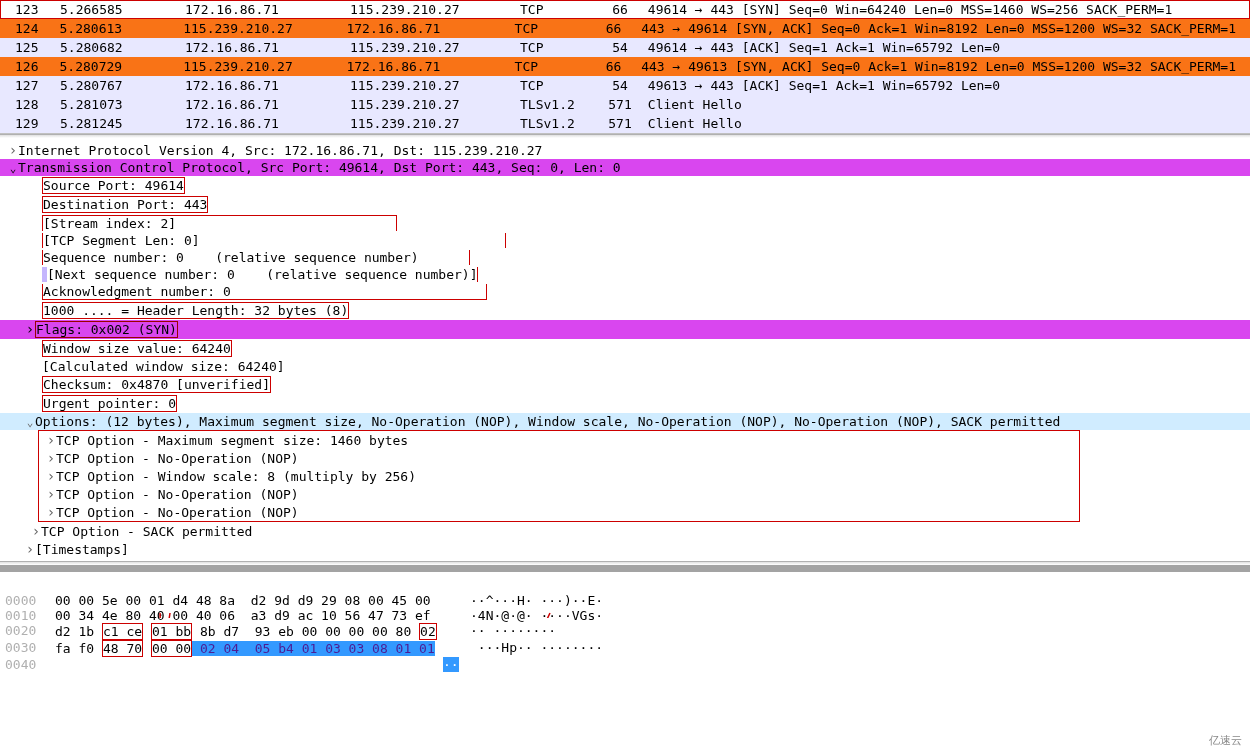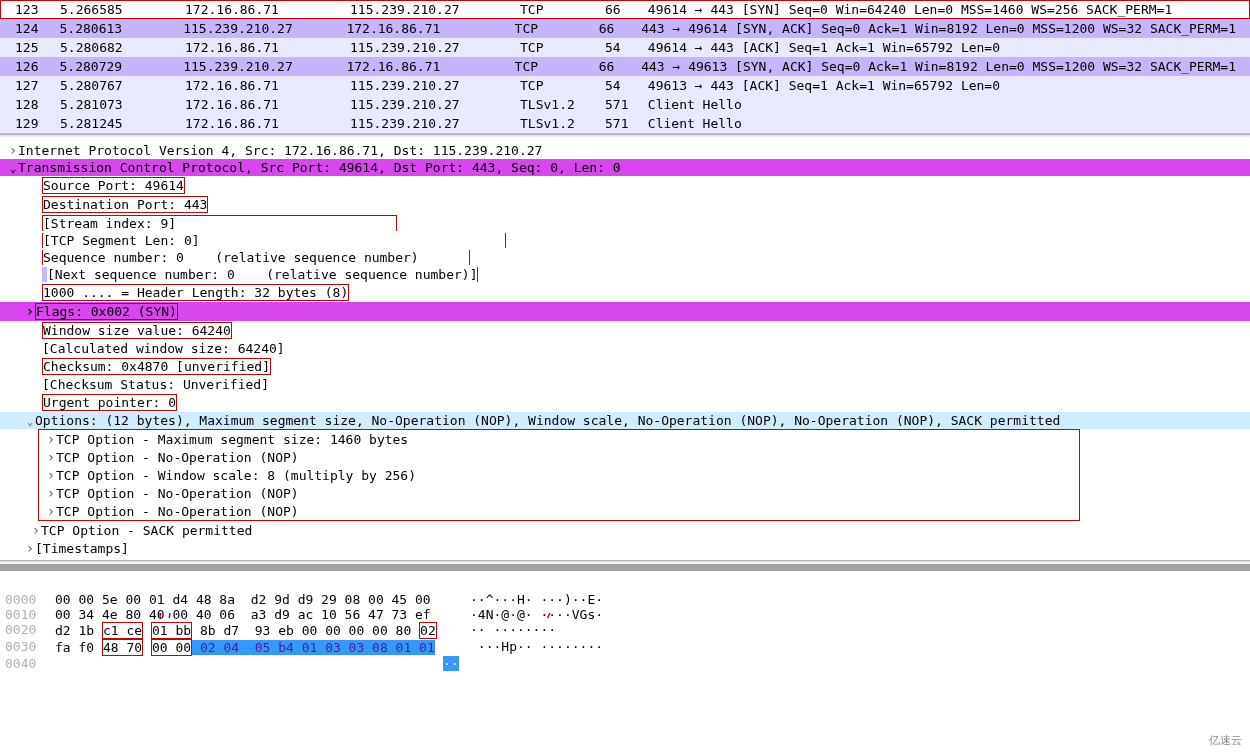--- a/index.html
+++ b/index.html
@@ -14,7 +14,7 @@
 .col-src{width:165px}
 .col-dst{width:170px}
 .col-proto{width:85px}
-.col-len{width:30px;text-align:left}
+.col-len{width:30px;text-align:center}
 .col-info{padding-left:5px}
 .details{padding:3px 0;position:relative}
 .detail-line{padding:1px 0 1px 25px;white-space:pre}

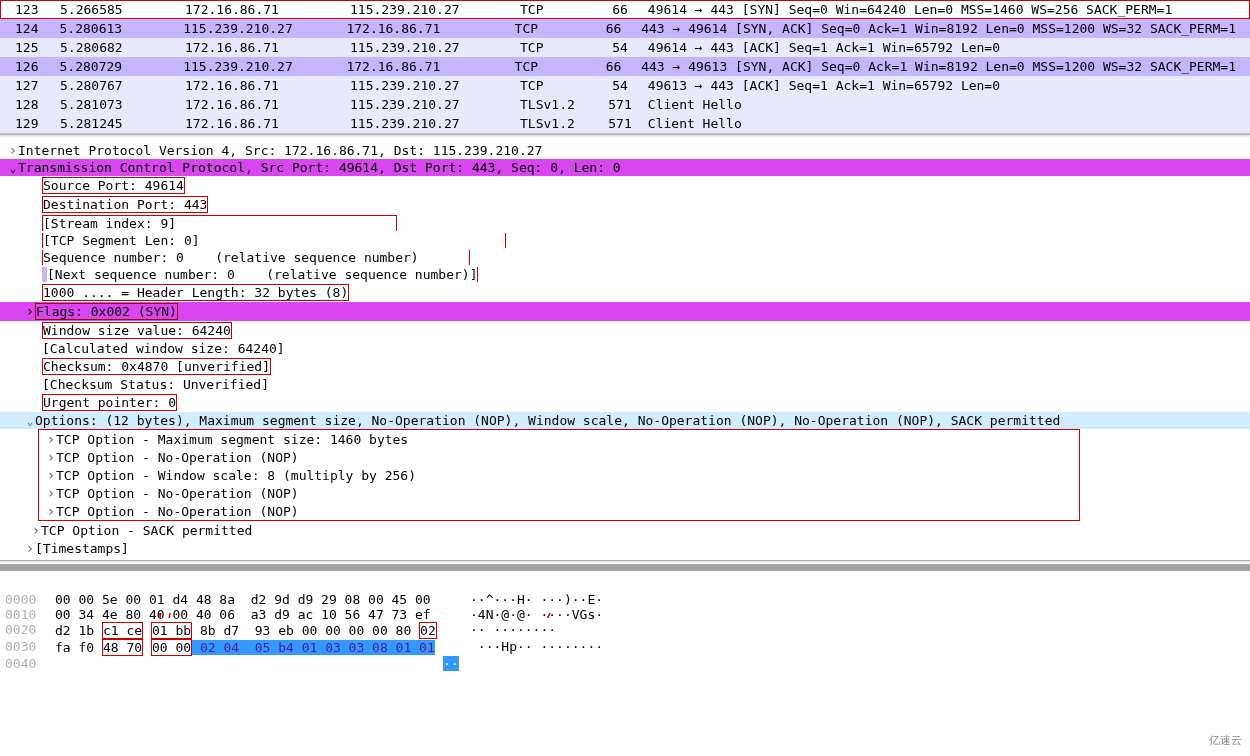--- a/index.html
+++ b/index.html
@@ -6,7 +6,7 @@
 .packets{border-bottom:1px solid #c0c0c0}
 .packet-row{display:flex;padding:2px 14px 2px 15px;white-space:pre}
 .row-light{background:#e8e8ff}
-.row-dark{background:#c4b5fd}
+.row-dark{background:#f97316}
 .row-white{background:#fff}
 .row-red-border{outline:1px solid #c00;outline-offset:-1px}
 .col-no{width:45px}

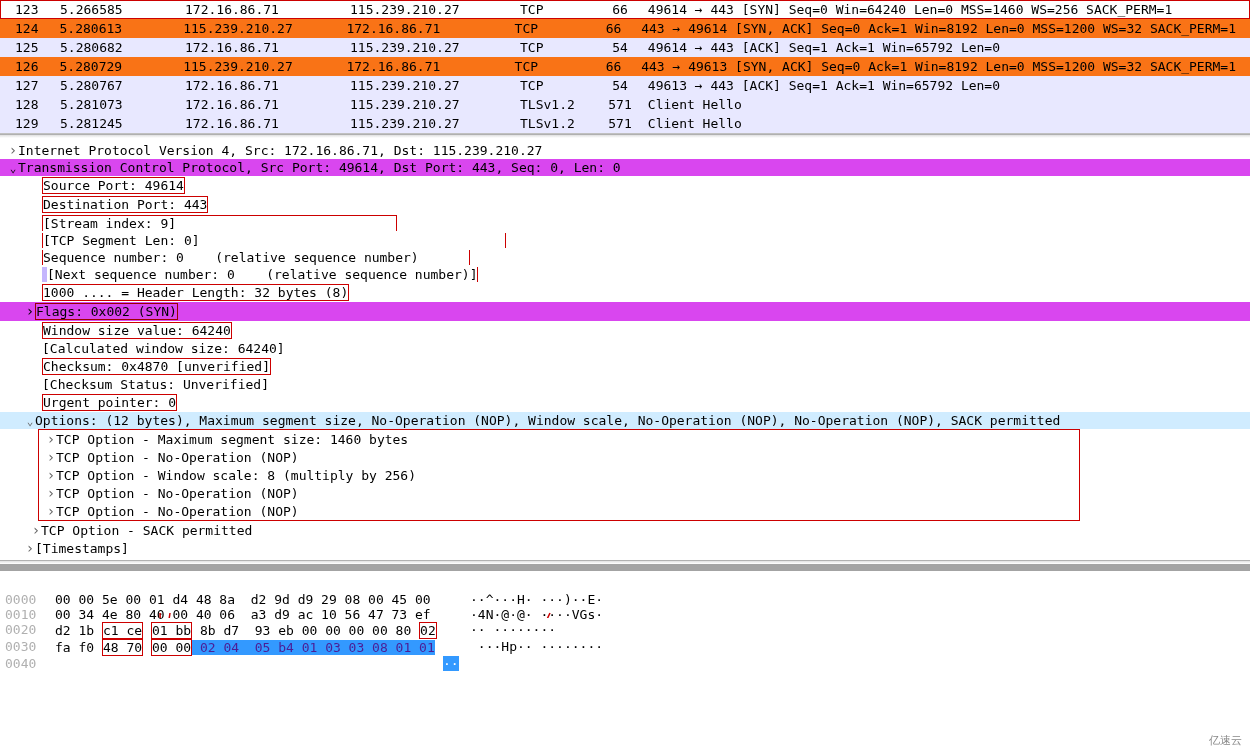--- a/index.html
+++ b/index.html
@@ -56,7 +56,7 @@
   <div class="detail-line sel-blue"><span class="arrow arrow-d" style="position:static;display:inline-block;margin-left:-17px;color:#000"></span><span>Transmission Control Protocol, Src Port: 49614, Dst Port: 443, Seq: 0, Len: 0</span></div>
   <div class="detail-line sub"><span class="red-box">Source Port: 49614</span></div>
   <div class="detail-line sub"><span class="red-box">Destination Port: 443</span></div>
-  <div class="detail-line sub"><span style="display:inline-block;border-left:1px solid #c00;border-right:1px solid #c00;border-top:1px solid #c00;padding:0 220px 0 0;margin-right:-220px">[Stream index: 9]</span></div>
+  <div class="detail-line sub"><span style="display:inline-block;border-left:1px solid #c00;border-right:1px solid #c00;border-top:1px solid #c00;padding:0 220px 0 0;margin-right:-220px">[Stream index: 2]</span></div>
   <div class="detail-line sub"><span style="display:inline-block;border-left:1px solid #c00;border-right:1px solid #c00;padding-right:305px;margin-right:-305px">[TCP Segment Len: 0]</span></div>
   <div class="detail-line sub"><span style="display:inline-block;border-left:1px solid #c00;border-right:1px solid #c00;padding-right:50px;margin-right:-50px">Sequence number: 0    (relative sequence number)</span></div>
   <div class="detail-line sub"><span style="display:inline-block;border-left:5px solid #c4b5fd;border-right:1px solid #c00">[Next sequence number: 0    (relative sequence number)]</span></div>

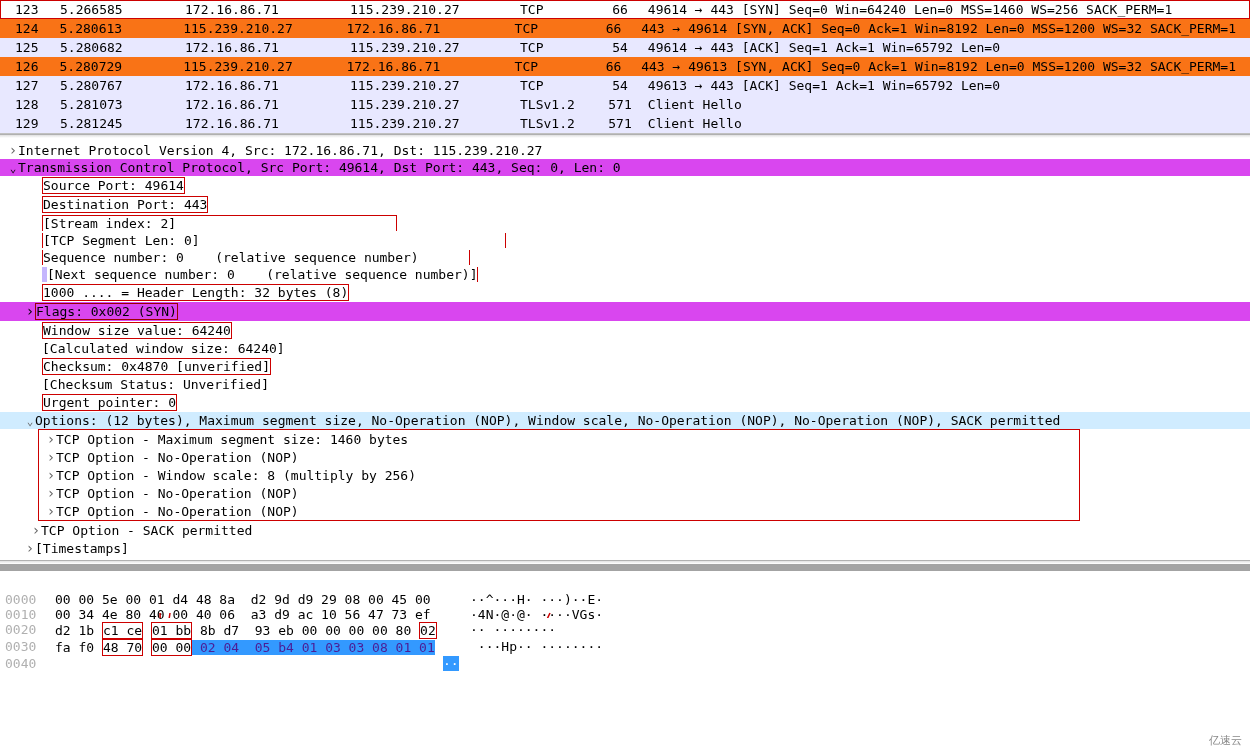--- a/index.html
+++ b/index.html
@@ -60,6 +60,7 @@
   <div class="detail-line sub"><span style="display:inline-block;border-left:1px solid #c00;border-right:1px solid #c00;padding-right:305px;margin-right:-305px">[TCP Segment Len: 0]</span></div>
   <div class="detail-line sub"><span style="display:inline-block;border-left:1px solid #c00;border-right:1px solid #c00;padding-right:50px;margin-right:-50px">Sequence number: 0    (relative sequence number)</span></div>
   <div class="detail-line sub"><span style="display:inline-block;border-left:5px solid #c4b5fd;border-right:1px solid #c00">[Next sequence number: 0    (relative sequence number)]</span></div>
+  <div class="detail-line sub"><span style="display:inline-block;border-left:1px solid #c00;border-right:1px solid #c00;border-bottom:1px solid #c00;padding-right:255px;margin-right:-255px">Acknowledgment number: 0</span></div>
   <div class="detail-line sub"><span class="red-box">1000 .... = Header Length: 32 bytes (8)</span></div>
   <div class="detail-line sub sel-blue"><span class="arrow arrow-r" style="position:static;display:inline-block;margin-left:-17px;color:#000"></span><span class="red-box" style="border-color:#900">Flags: 0x002 (SYN)</span></div>
   <div class="detail-line sub"><span class="red-box">Window size value: 64240</span></div>

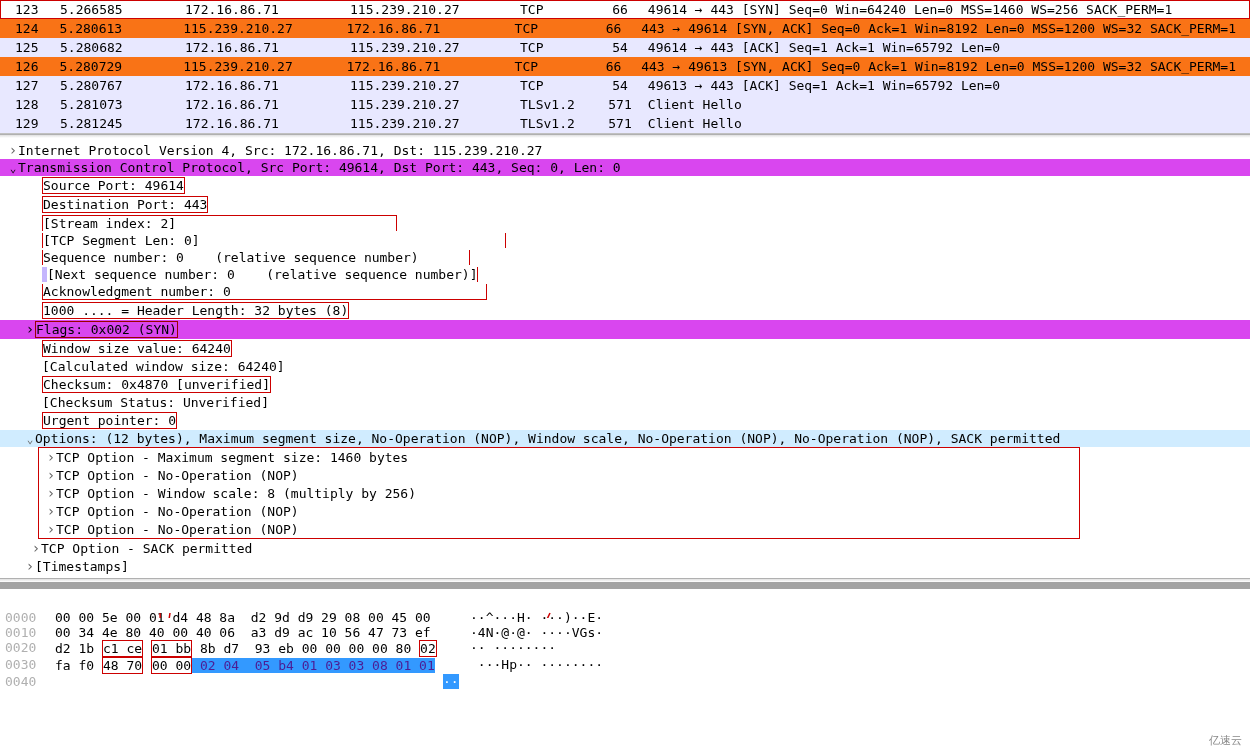--- a/index.html
+++ b/index.html
@@ -66,7 +66,6 @@
   <div class="detail-line sub"><span class="red-box">Window size value: 64240</span></div>
   <div class="detail-line sub"><span>[Calculated window size: 64240]</span></div>
   <div class="detail-line sub"><span class="red-box">Checksum: 0x4870 [unverified]</span></div>
-  <div class="detail-line sub"><span>[Checksum Status: Unverified]</span></div>
   <div class="detail-line sub"><span class="red-box">Urgent pointer: 0</span></div>
   <div class="detail-line sub sel-cyan"><span class="arrow arrow-d" style="position:static;display:inline-block;margin-left:-17px"></span><span>Options: (12 bytes), Maximum segment size, No-Operation (NOP), Window scale, No-Operation (NOP), No-Operation (NOP), SACK permitted</span></div>
   <div style="border:1px solid #c00;margin-left:38px;width:1040px">

